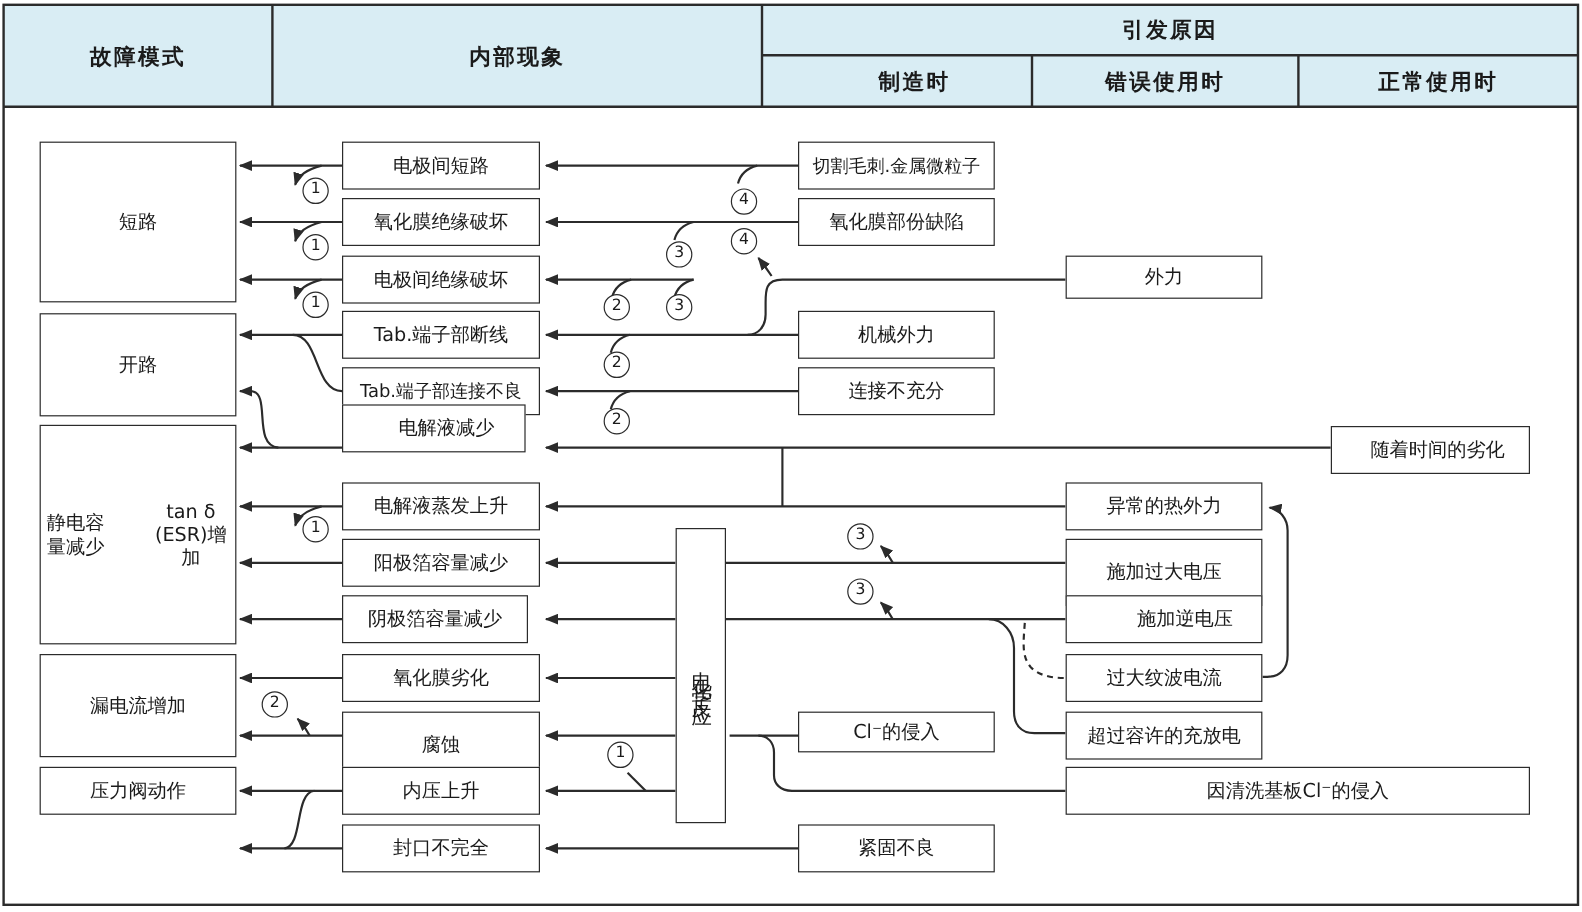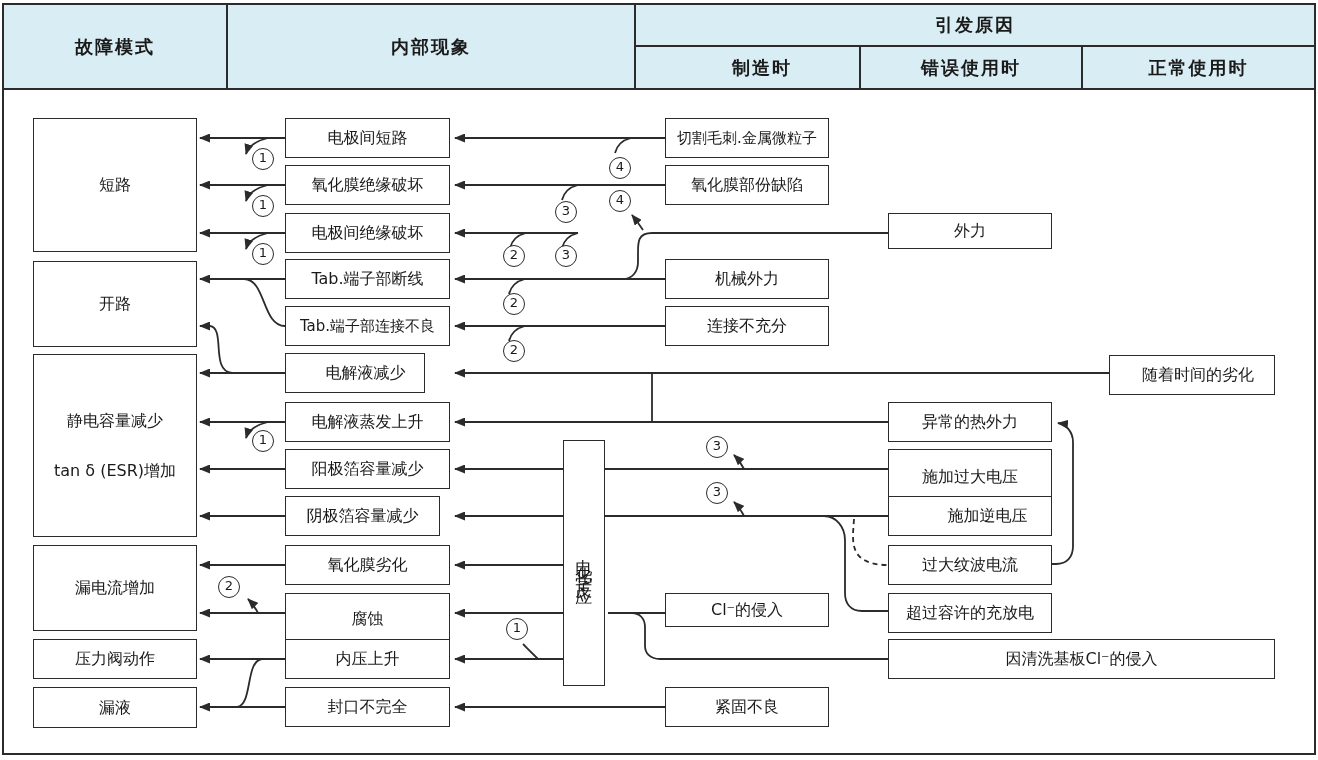--- a/index.html
+++ b/index.html
@@ -136,7 +136,7 @@
   <div class="box" style="left:285px;top:213px;width:165px;height:40px;">电极间绝缘破坏</div>
   <div class="box" style="left:285px;top:259px;width:165px;height:40px;">Tab.端子部断线</div>
   <div class="box fs15" style="left:285px;top:306px;width:165px;height:40px;">Tab.端子部连接不良</div>
-  <div class="box" style="left:285px;top:353px;width:140px;height:40px;padding-left:21px;">电解液减少</div>
+  <div class="box" style="left:285px;top:337px;width:153px;height:40px;padding-left:21px;">电解液减少</div>
   <div class="box" style="left:285px;top:402px;width:165px;height:40px;">电解液蒸发上升</div>
   <div class="box" style="left:285px;top:449px;width:165px;height:40px;">阳极箔容量减少</div>
   <div class="box" style="left:285px;top:496px;width:155px;height:40px;">阴极箔容量减少</div>

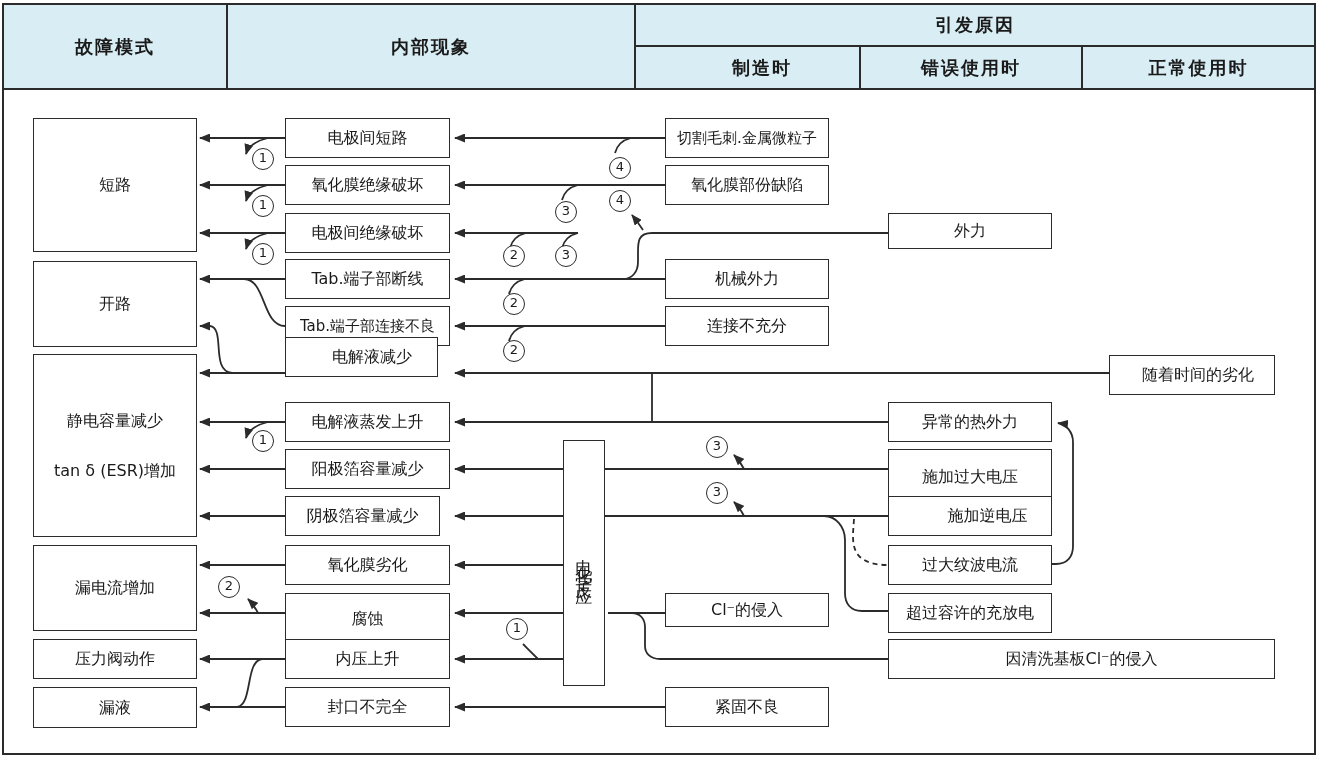--- a/index.html
+++ b/index.html
@@ -13,7 +13,7 @@
        font-size:16px;line-height:1.2;z-index:2;}
   .box.fs15{font-size:15px;}
   .vtext{writing-mode:vertical-lr;text-orientation:upright;letter-spacing:7px;font-size:17px;}
-  .fm3{flex-direction:column;gap:30px;}
+  .fm3{flex-direction:row;gap:30px;}
   .num{position:absolute;width:22px;height:22px;border:1.5px solid #2b2b2b;border-radius:50%;
        background:#fff;box-sizing:border-box;font-size:13px;line-height:18px;text-align:center;z-index:4;}
   svg#wires{position:absolute;left:0;top:0;z-index:1;pointer-events:none;}

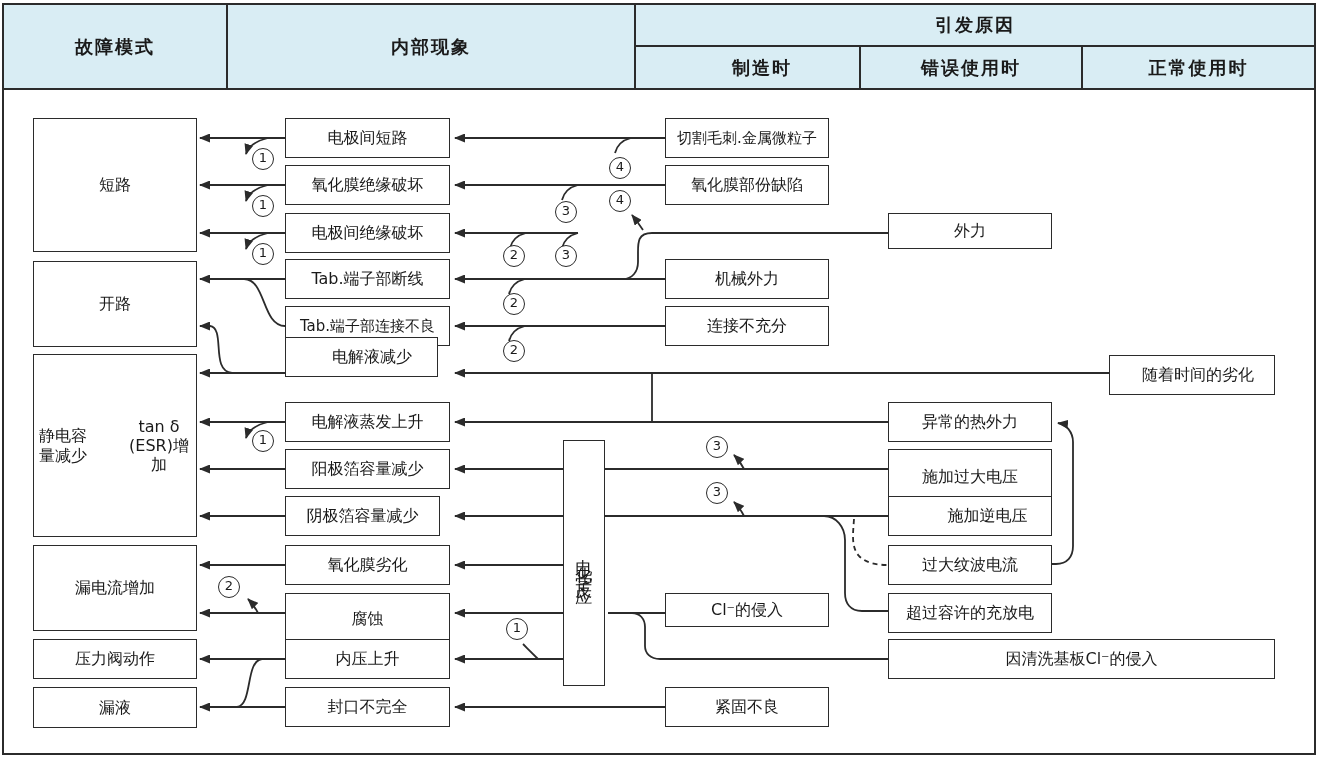--- a/index.html
+++ b/index.html
@@ -141,7 +141,7 @@
   <div class="box" style="left:285px;top:449px;width:165px;height:40px;">阳极箔容量减少</div>
   <div class="box" style="left:285px;top:496px;width:155px;height:40px;">阴极箔容量减少</div>
   <div class="box" style="left:285px;top:545px;width:165px;height:40px;">氧化膜劣化</div>
-  <div class="box" style="left:285px;top:593px;width:165px;height:56px;font-family:Liberation Mono, monospace;">腐蚀</div>
+  <div class="box" style="left:285px;top:593px;width:165px;height:56px;">腐蚀</div>
   <div class="box" style="left:285px;top:639px;width:165px;height:40px;">内压上升</div>
   <div class="box" style="left:285px;top:687px;width:165px;height:40px;">封口不完全</div>
 

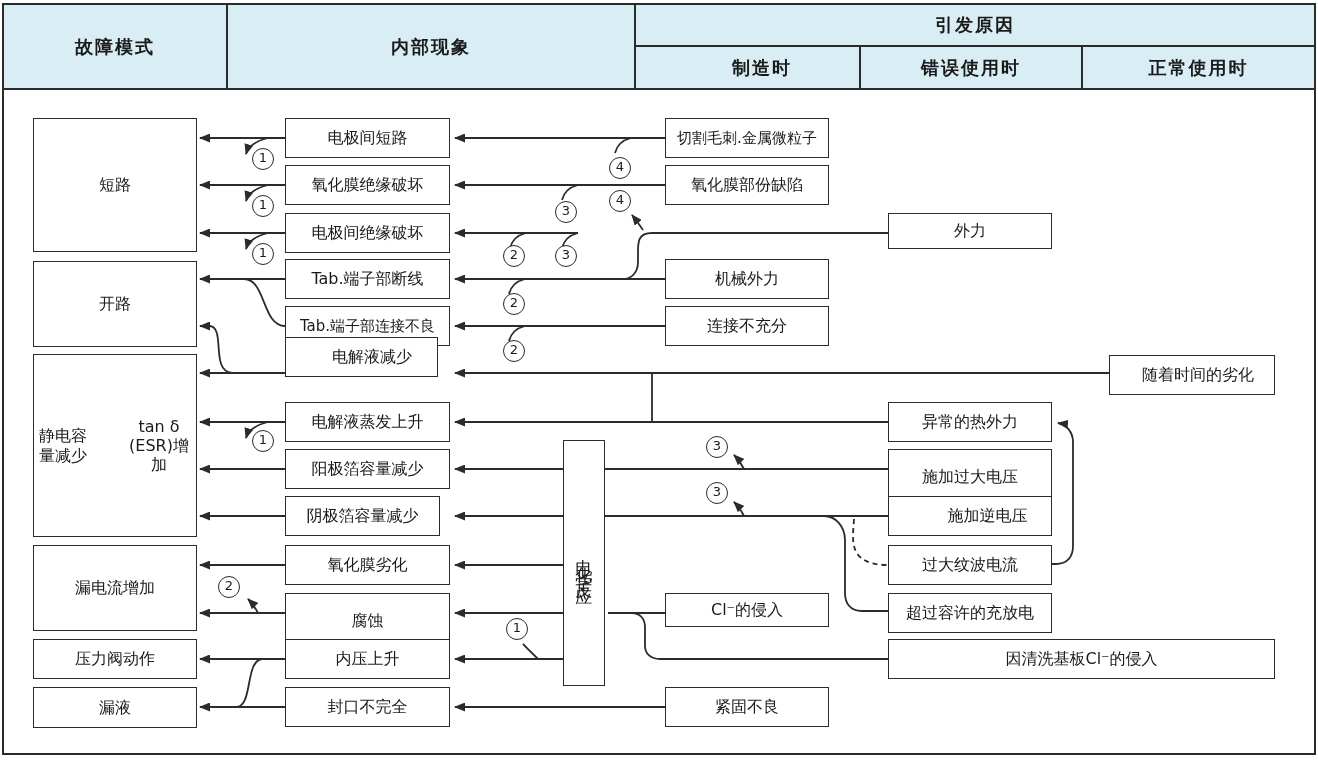--- a/index.html
+++ b/index.html
@@ -129,7 +129,6 @@
   </div>
   <div class="box" style="left:33px;top:545px;width:164px;height:86px;">漏电流增加</div>
   <div class="box" style="left:33px;top:639px;width:164px;height:40px;">压力阀动作</div>
-  <div class="box" style="left:33px;top:687px;width:164px;height:41px;">漏液</div>
 
   <div class="box" style="left:285px;top:118px;width:165px;height:40px;">电极间短路</div>
   <div class="box" style="left:285px;top:165px;width:165px;height:40px;">氧化膜绝缘破坏</div>

